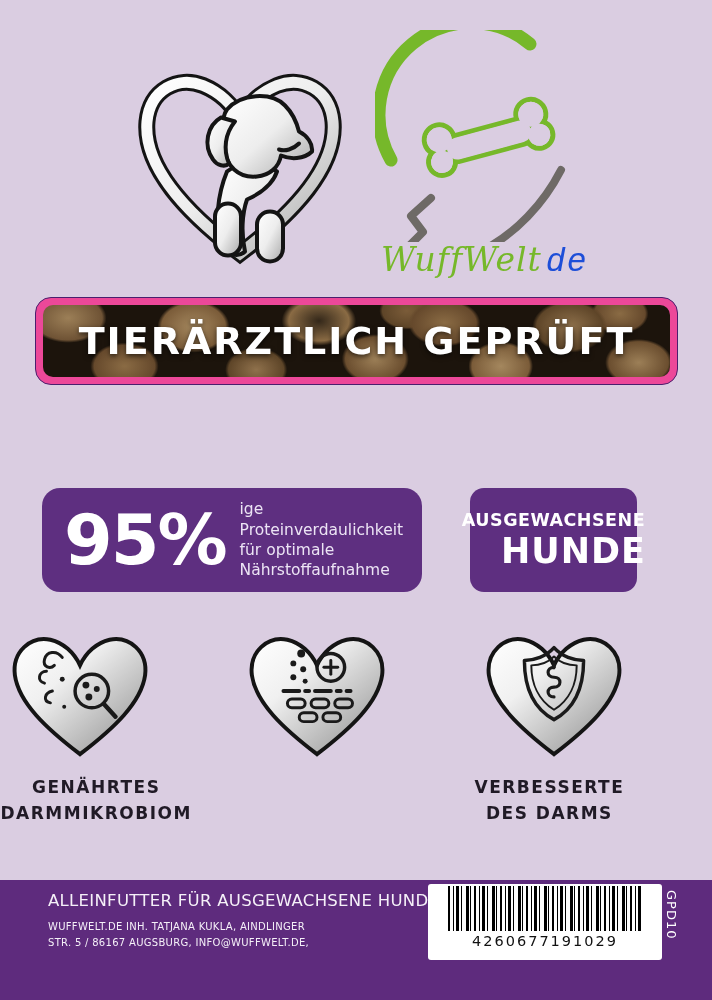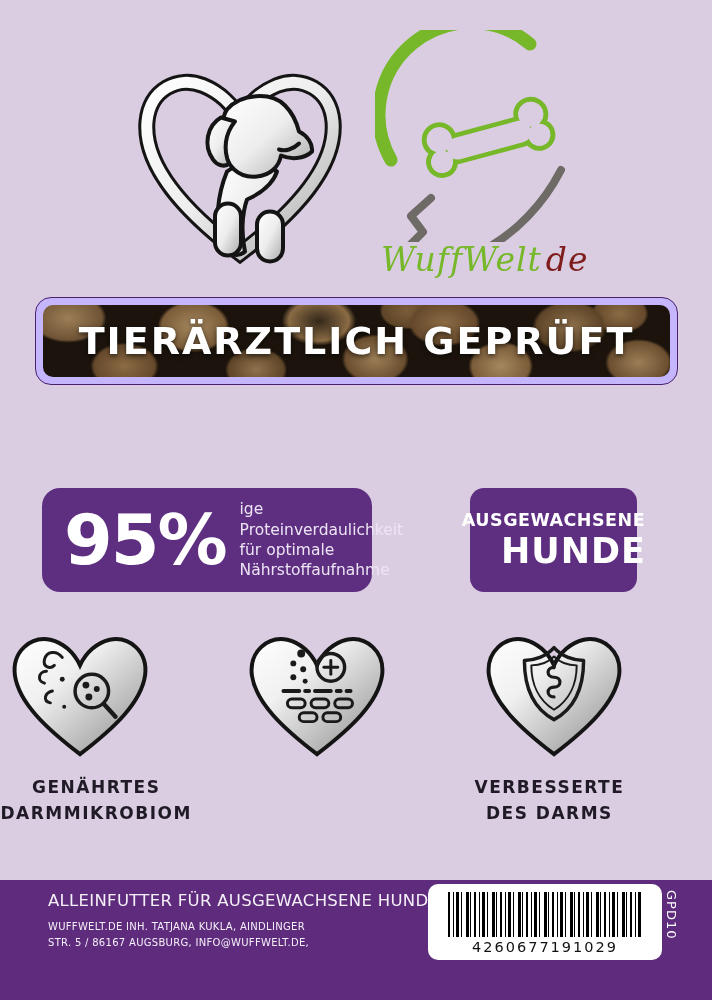--- a/index.html
+++ b/index.html
@@ -19,7 +19,7 @@
   }
   .brand-name{color:#76b82a;}
   .brand-paw{width:17px;height:17px;margin:0 2px;align-self:flex-end;position:relative;top:-3px;}
-  .brand-tld{color:#7f1d1d;}
+  .brand-tld{color:#1d4ed8;font-family:Liberation Mono, monospace;}
   
   .banner{
     position:absolute;left:35px;top:297px;width:643px;height:88px;box-sizing:border-box;

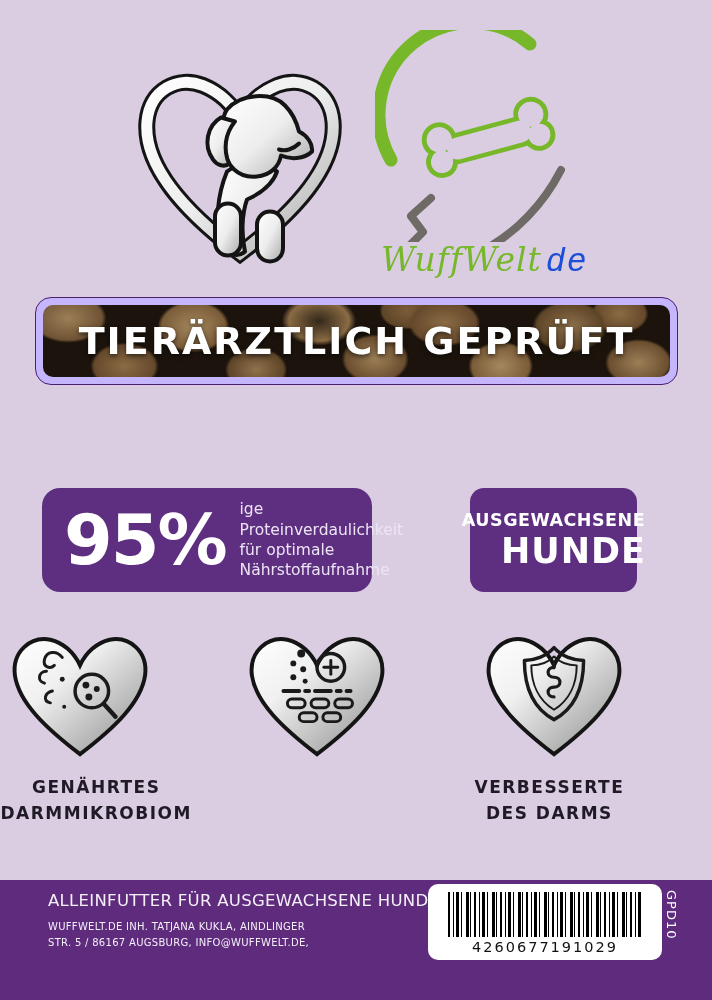--- a/index.html
+++ b/index.html
@@ -23,7 +23,7 @@
   
   .banner{
     position:absolute;left:35px;top:297px;width:643px;height:88px;box-sizing:border-box;
-    background:#c4b5fd;border:1px solid #4a1f6e;border-radius:16px;padding:7px;
+    background:#ec4899;border:1px solid #4a1f6e;border-radius:16px;padding:7px;
   }
   .banner-inner{
     width:100%;height:100%;border-radius:10px;overflow:hidden;

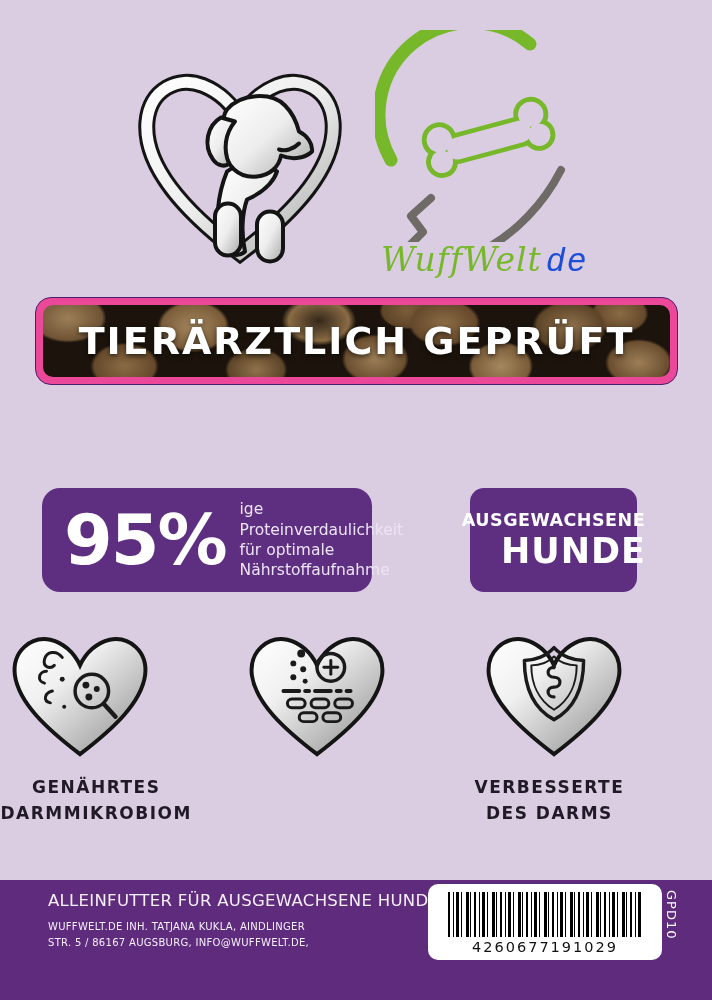--- a/index.html
+++ b/index.html
@@ -54,7 +54,7 @@
   }
   
   .protein-box{
-    position:absolute;left:42px;top:488px;width:330px;height:104px;box-sizing:border-box;
+    position:absolute;left:42px;top:488px;width:380px;height:104px;box-sizing:border-box;
     background:#5e2f80;border-radius:18px;color:#fff;
     display:flex;align-items:center;padding:0 14px 0 22px;gap:14px;
   }

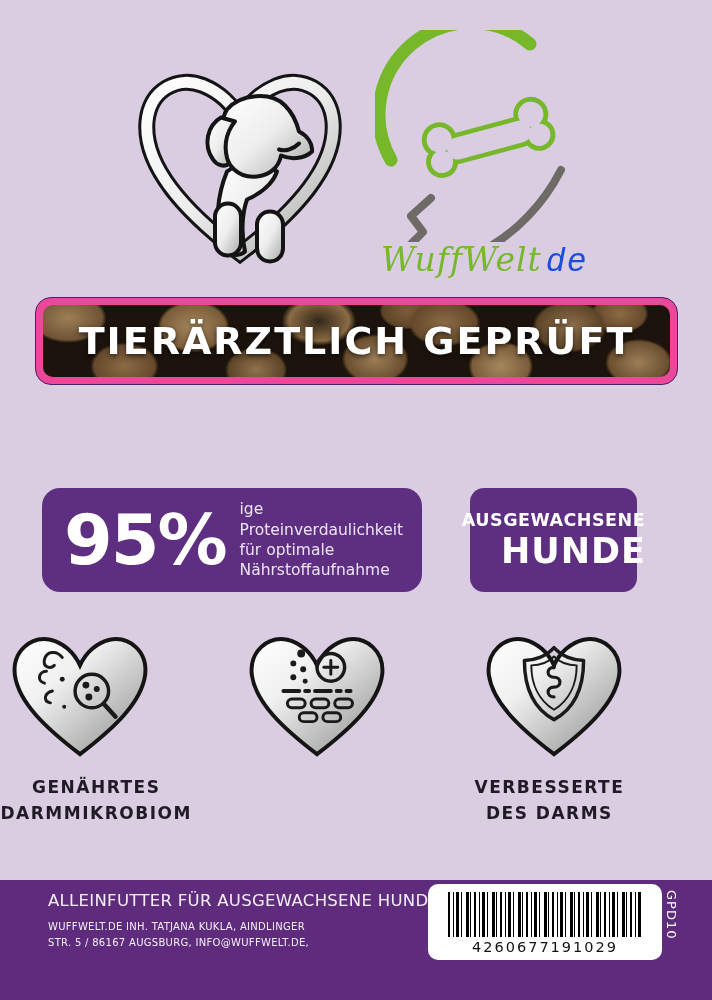--- a/index.html
+++ b/index.html
@@ -82,8 +82,8 @@
   .footer-addr{font-size:10px;line-height:1.58;letter-spacing:.3px;white-space:nowrap;}
   .barcode-box{
     position:absolute;left:428px;top:4px;width:234px;height:76px;box-sizing:border-box;
-    background:#fff;border-radius:10px;display:flex;flex-direction:column;align-items:center;
-    padding-top:8px;
+    background:#fff;border-radius:3px;display:flex;flex-direction:column;align-items:center;
+    padding-top:2px;
   }
   .bars{
     width:194px;height:45px;

